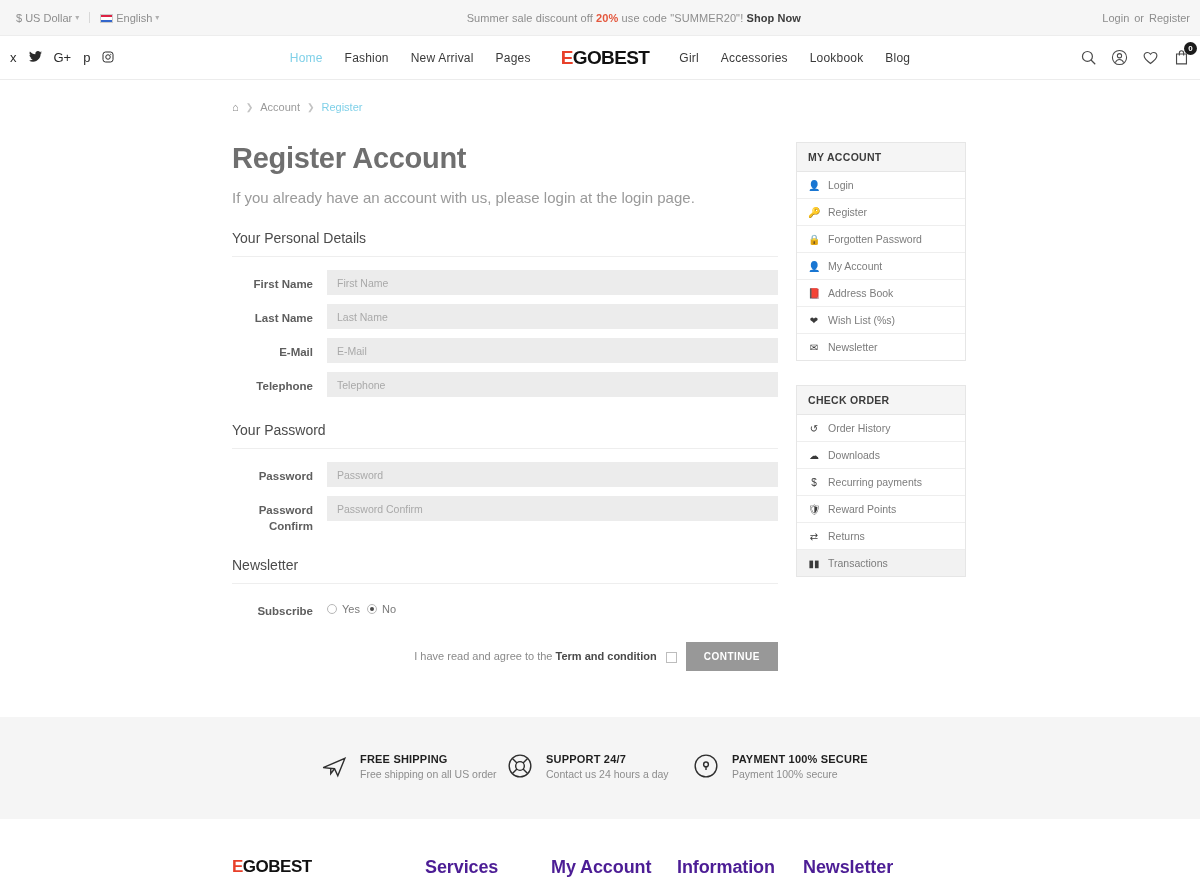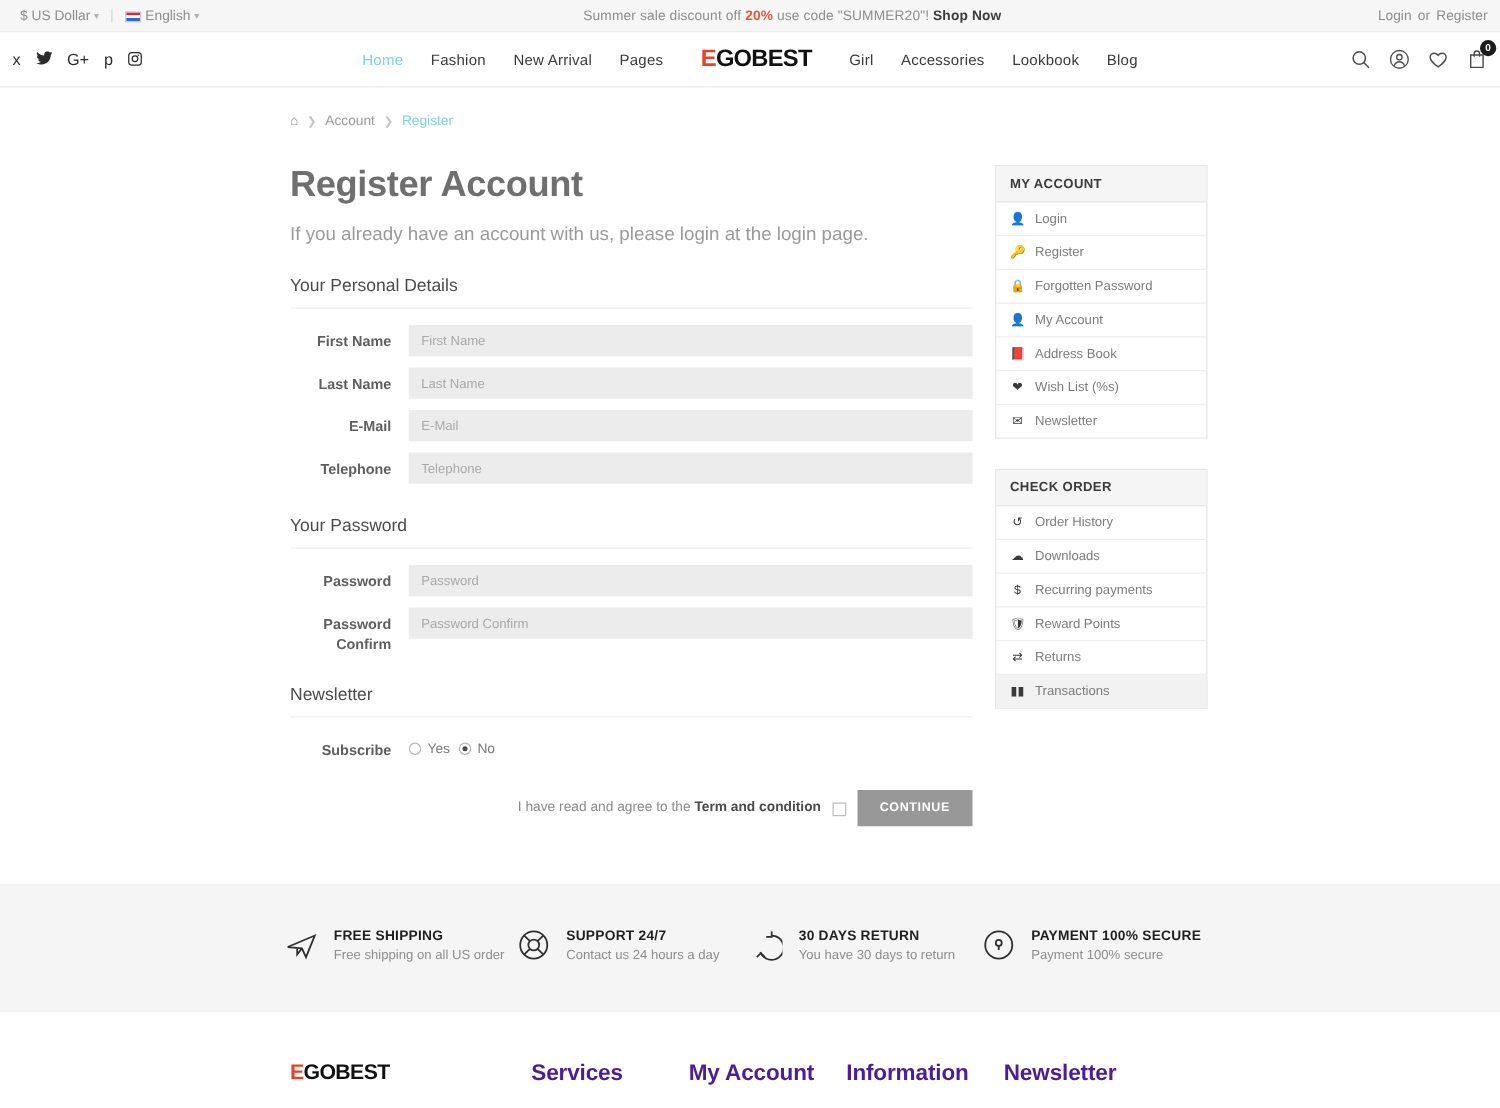--- a/index.html
+++ b/index.html
@@ -14,7 +14,7 @@
 
   
   .topbar {
-    height: 26px;
+    height: 36px;
     background: #f6f6f6;
     border-bottom: 1px solid #ededed;
     display: flex;

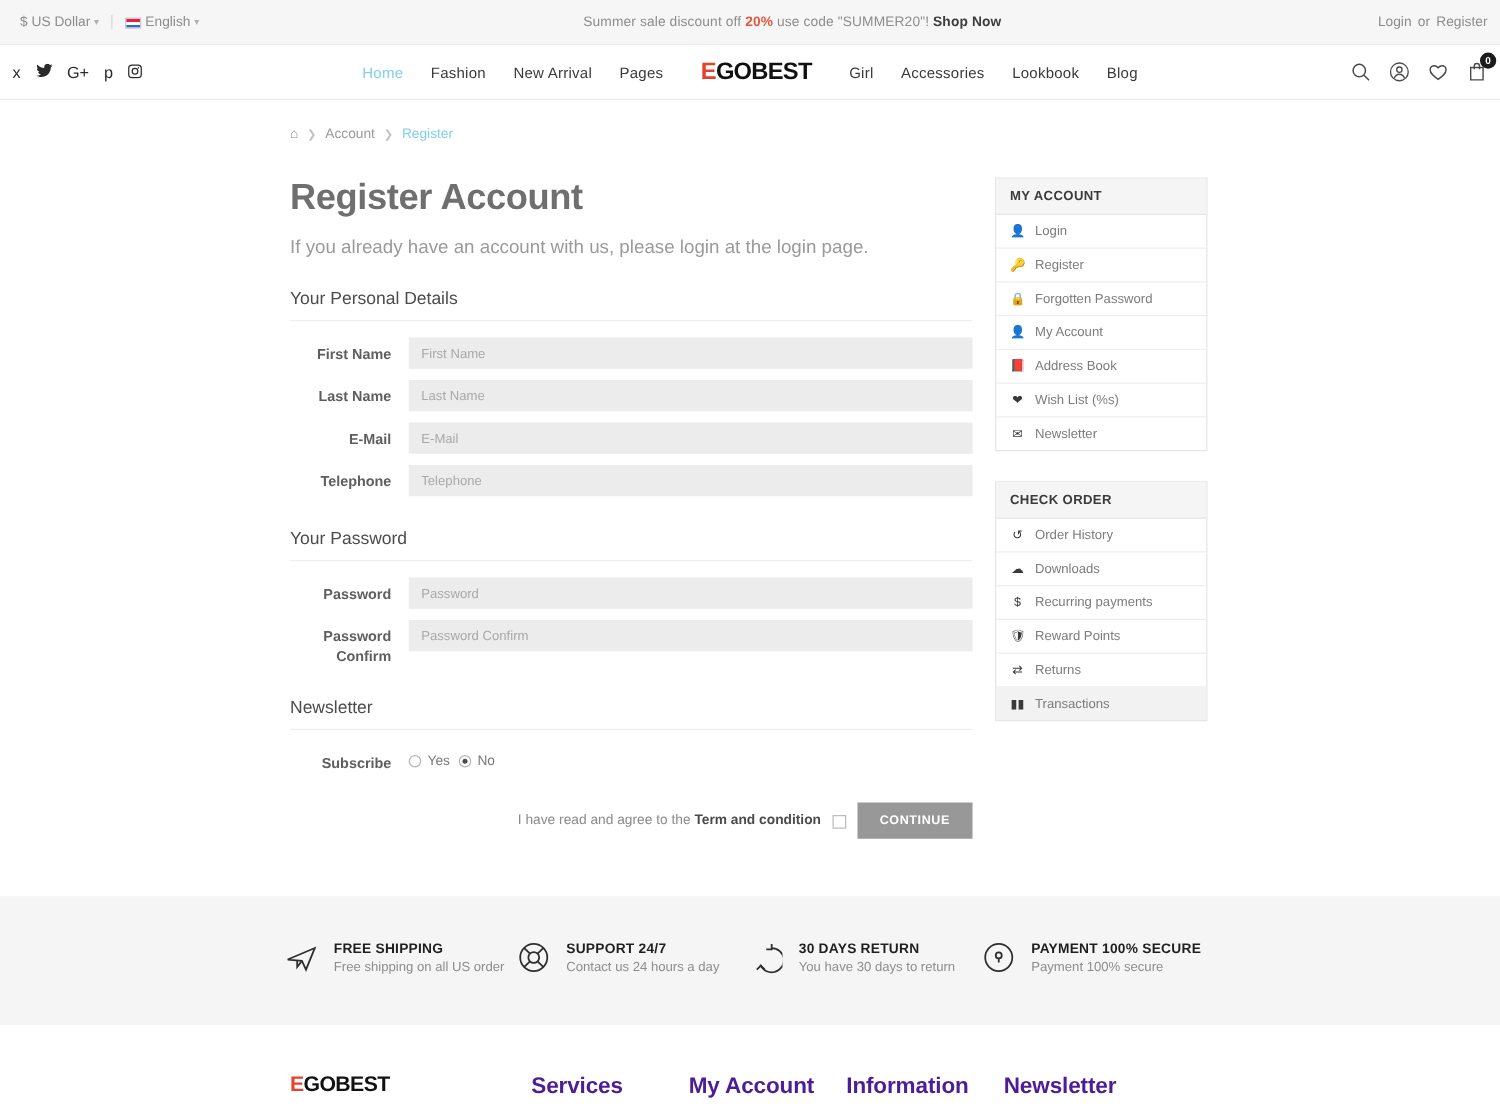--- a/index.html
+++ b/index.html
@@ -544,19 +544,6 @@
     <div class="svc">
       <span class="svc-ic">
         <svg width="26" height="26" viewBox="0 0 24 24" fill="none" stroke="#2e2e2e" stroke-width="1.3">
-            <path d="M16 5a9 9 0 11-8.4 12.3"></path>
-            <polyline points="16,2 16,6 12,6"></polyline>
-            <polyline points="5,21 8,18 11,21"></polyline>
-          </svg>
-      </span>
-      <div>
-        <div class="svc-title">30 DAYS RETURN</div>
-        <div class="svc-sub">You have 30 days to return</div>
-      </div>
-    </div>
-    <div class="svc">
-      <span class="svc-ic">
-        <svg width="26" height="26" viewBox="0 0 24 24" fill="none" stroke="#2e2e2e" stroke-width="1.3">
             <circle cx="12" cy="12" r="10"></circle>
             <circle cx="12" cy="10.5" r="2.2"></circle>
             <path d="M12 12.7v3"></path>

